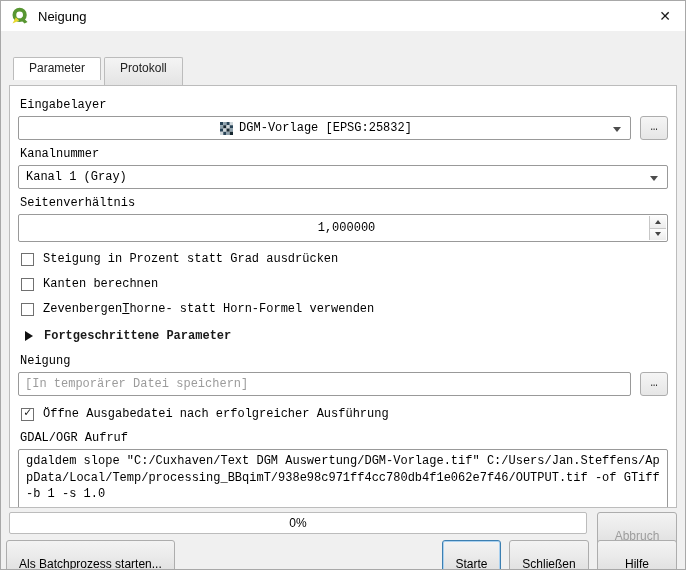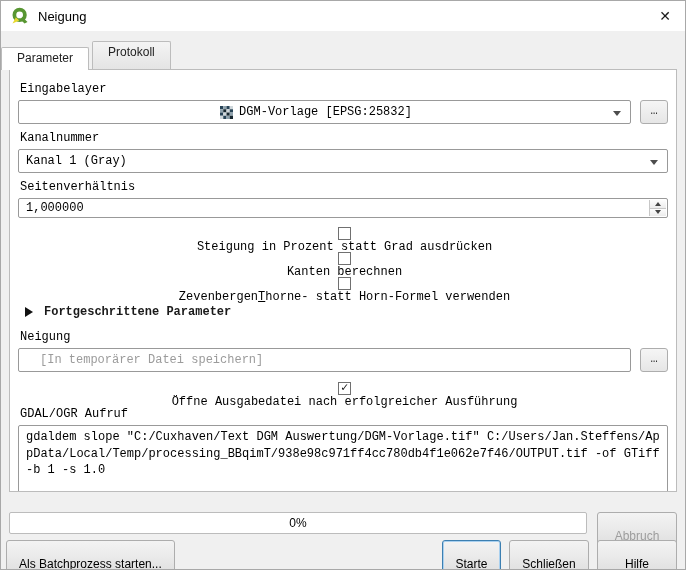--- a/index.html
+++ b/index.html
@@ -30,7 +30,7 @@
     font-size: 14px; color: #1a1a1a; cursor: default;
   }
   
-  .tabstrip { display: flex; margin-top: 10px; position: relative; z-index: 2; align-items: flex-end; }
+  .tabstrip { display: flex; padding-left: 12px; margin-top: 26px; position: relative; z-index: 2; }
   .tab {
     height: 28px; padding: 3px 15px 0 15px;
     border: 1px solid #bcbcbc; border-bottom: none;

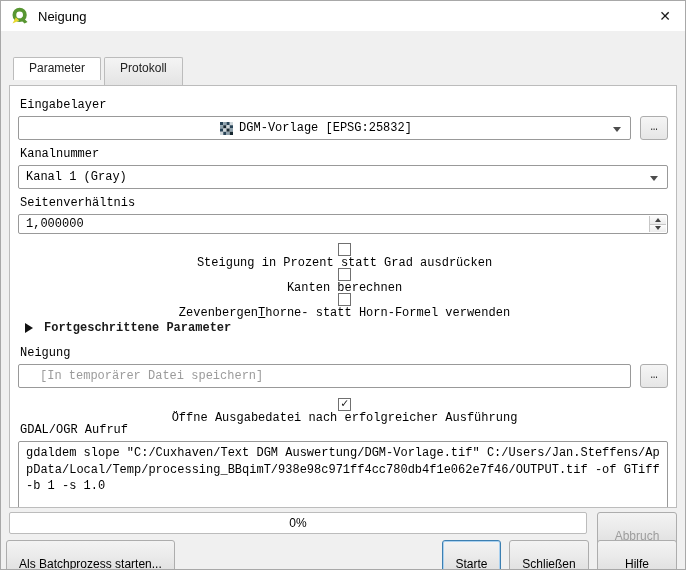--- a/index.html
+++ b/index.html
@@ -71,9 +71,9 @@
     text-align: center; line-height: 20px; color: #333;
   }
   .spinbox {
-    height: 20px; border: 1px solid #999999; border-radius: 2px;
+    height: 28px; border: 1px solid #999999; border-radius: 2px;
     background: #fff; display: flex; align-items: center;
-    padding-left: 7px; position: relative;
+    padding-left: 7px; position: relative; justify-content: center;
   }
   .spin-buttons {
     position: absolute; right: 1px; top: 1px; bottom: 1px; width: 17px;

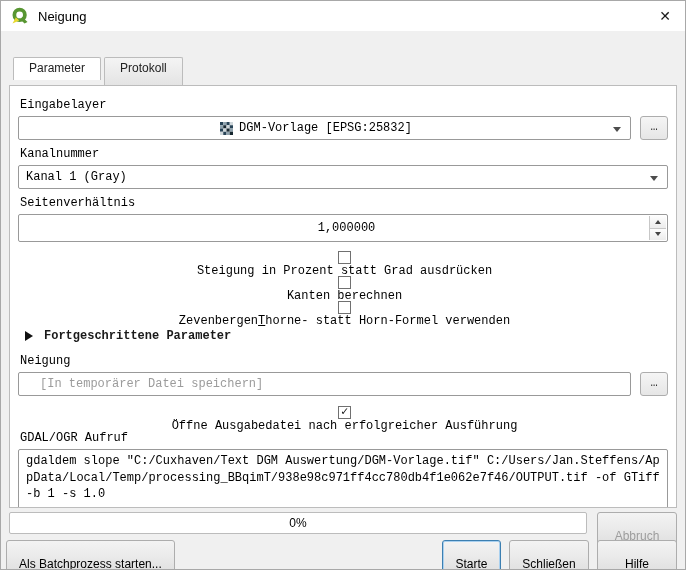--- a/index.html
+++ b/index.html
@@ -83,7 +83,7 @@
   .spin-half + .spin-half { border-top: 1px solid #c7c7c7; }
   .tri-up { width:0; height:0; border-left:3px solid transparent; border-right:3px solid transparent; border-bottom:4px solid #444; }
   .tri-dn { width:0; height:0; border-left:3px solid transparent; border-right:3px solid transparent; border-top:4px solid #444; }
-  .checkbox-row { display: flex; align-items: center; margin: 0 0 9px 3px; height: 16px; flex-direction: column; }
+  .checkbox-row { display: flex; align-items: center; gap: 9px; margin: 0 0 9px 3px; height: 16px; }
   .cb {
     width: 13px; height: 13px; flex: 0 0 13px;
     border: 1px solid #707070; background: #fff;

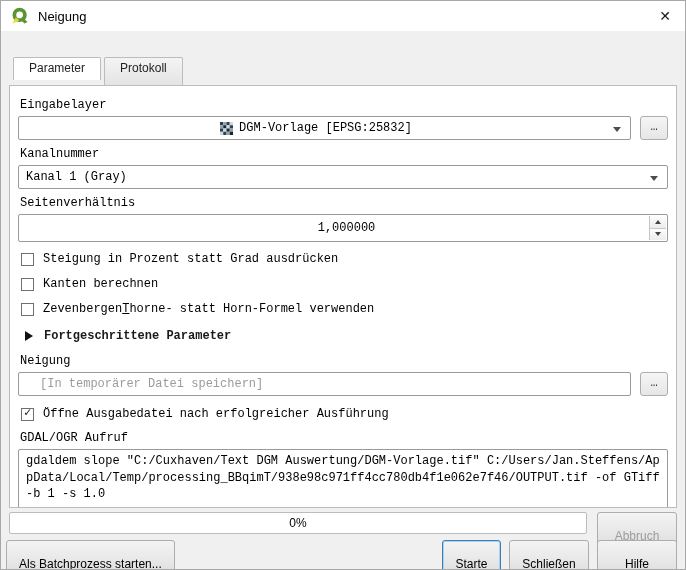--- a/index.html
+++ b/index.html
@@ -101,7 +101,7 @@
   .text-input {
     width: 100%; height: 24px;
     border: 1px solid #999999; border-radius: 2px;
-    padding: 0 21px; font: inherit; color: #000; background: #fff;
+    padding: 0 6px; font: inherit; color: #000; background: #fff;
   }
   .text-input::placeholder { color: #9b9b9b; opacity: 1; }
   .gdal-box {

